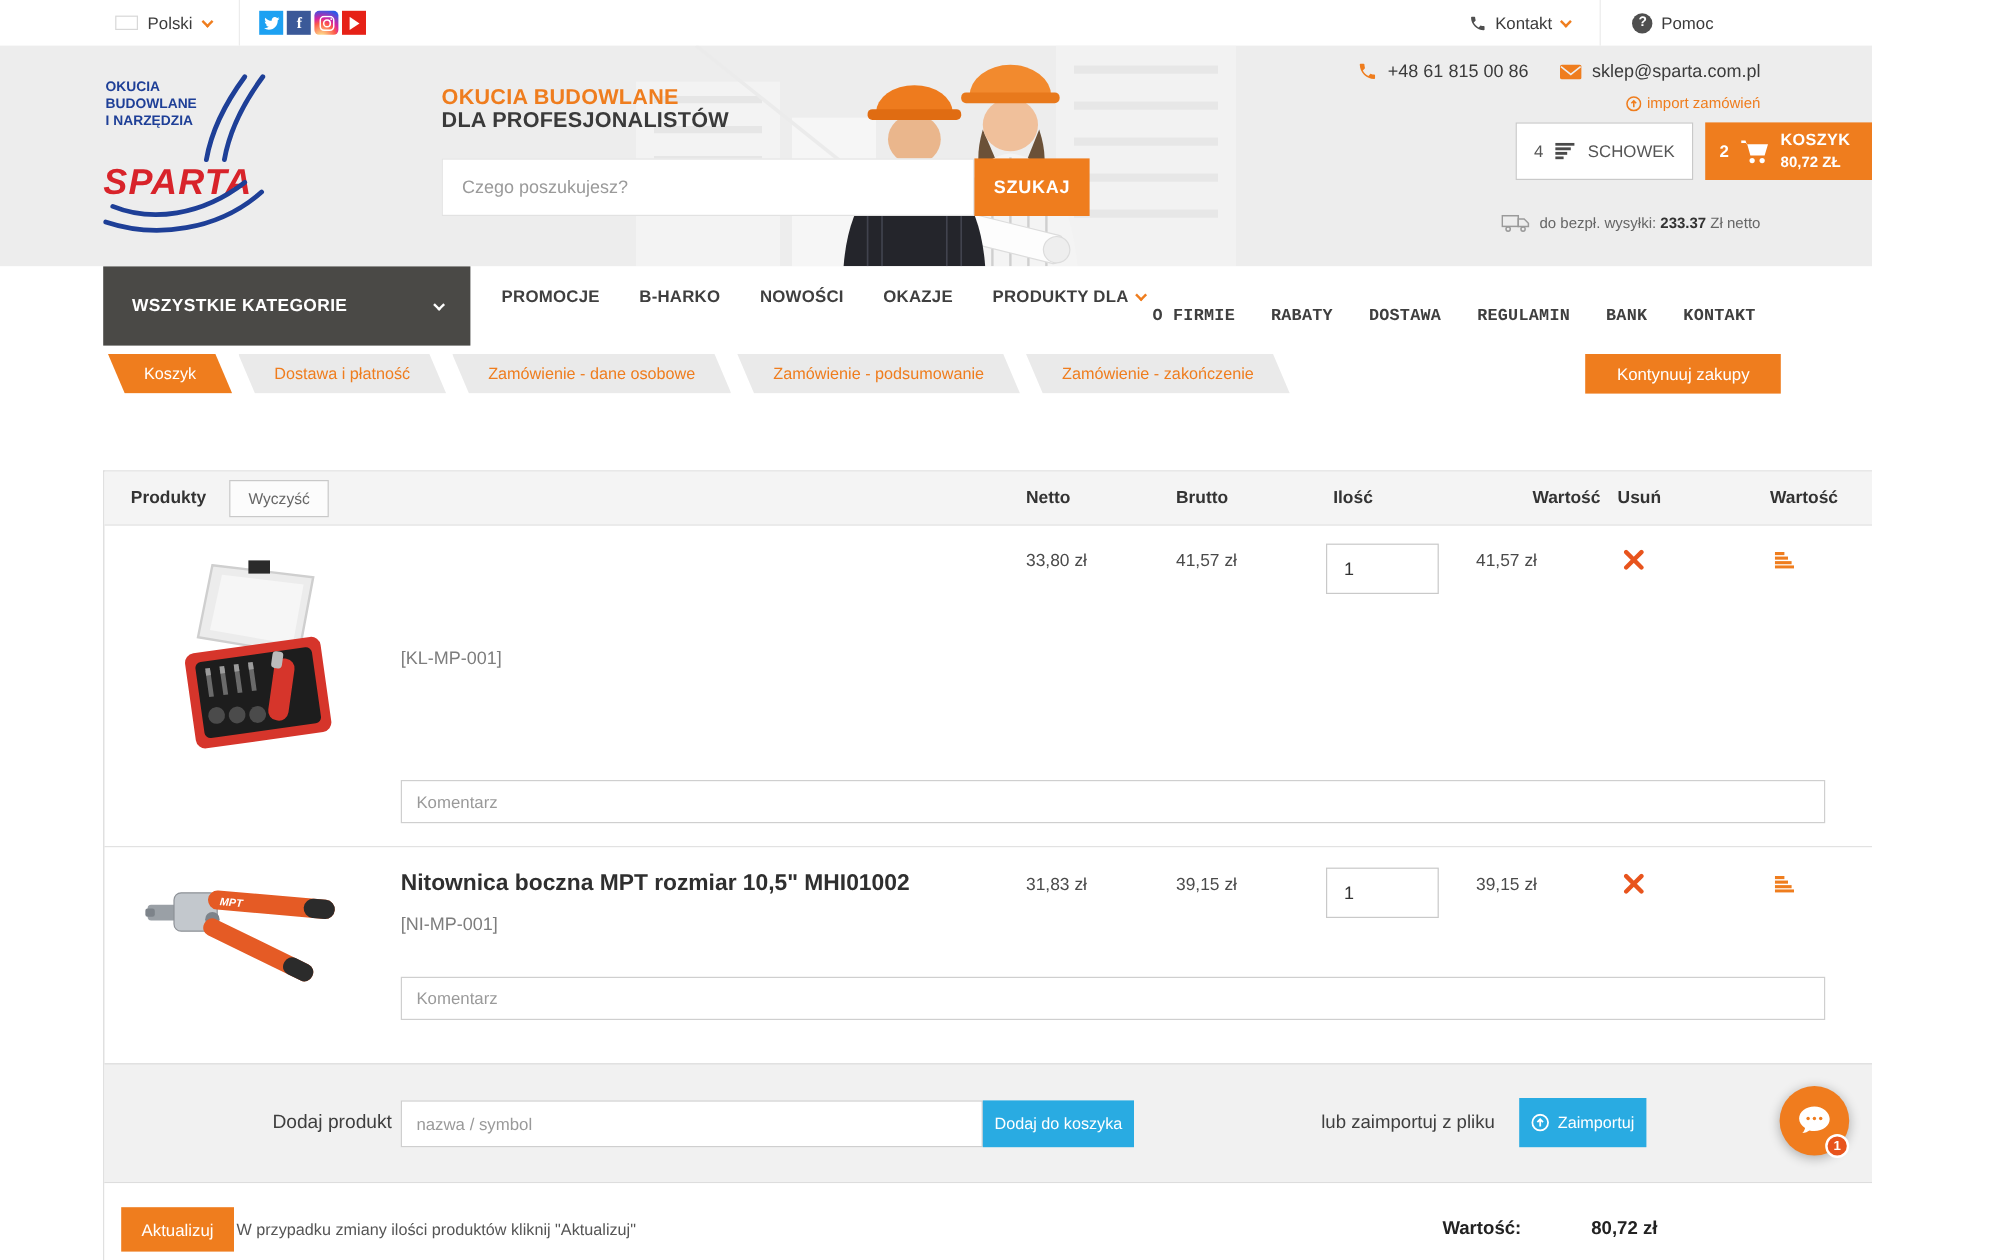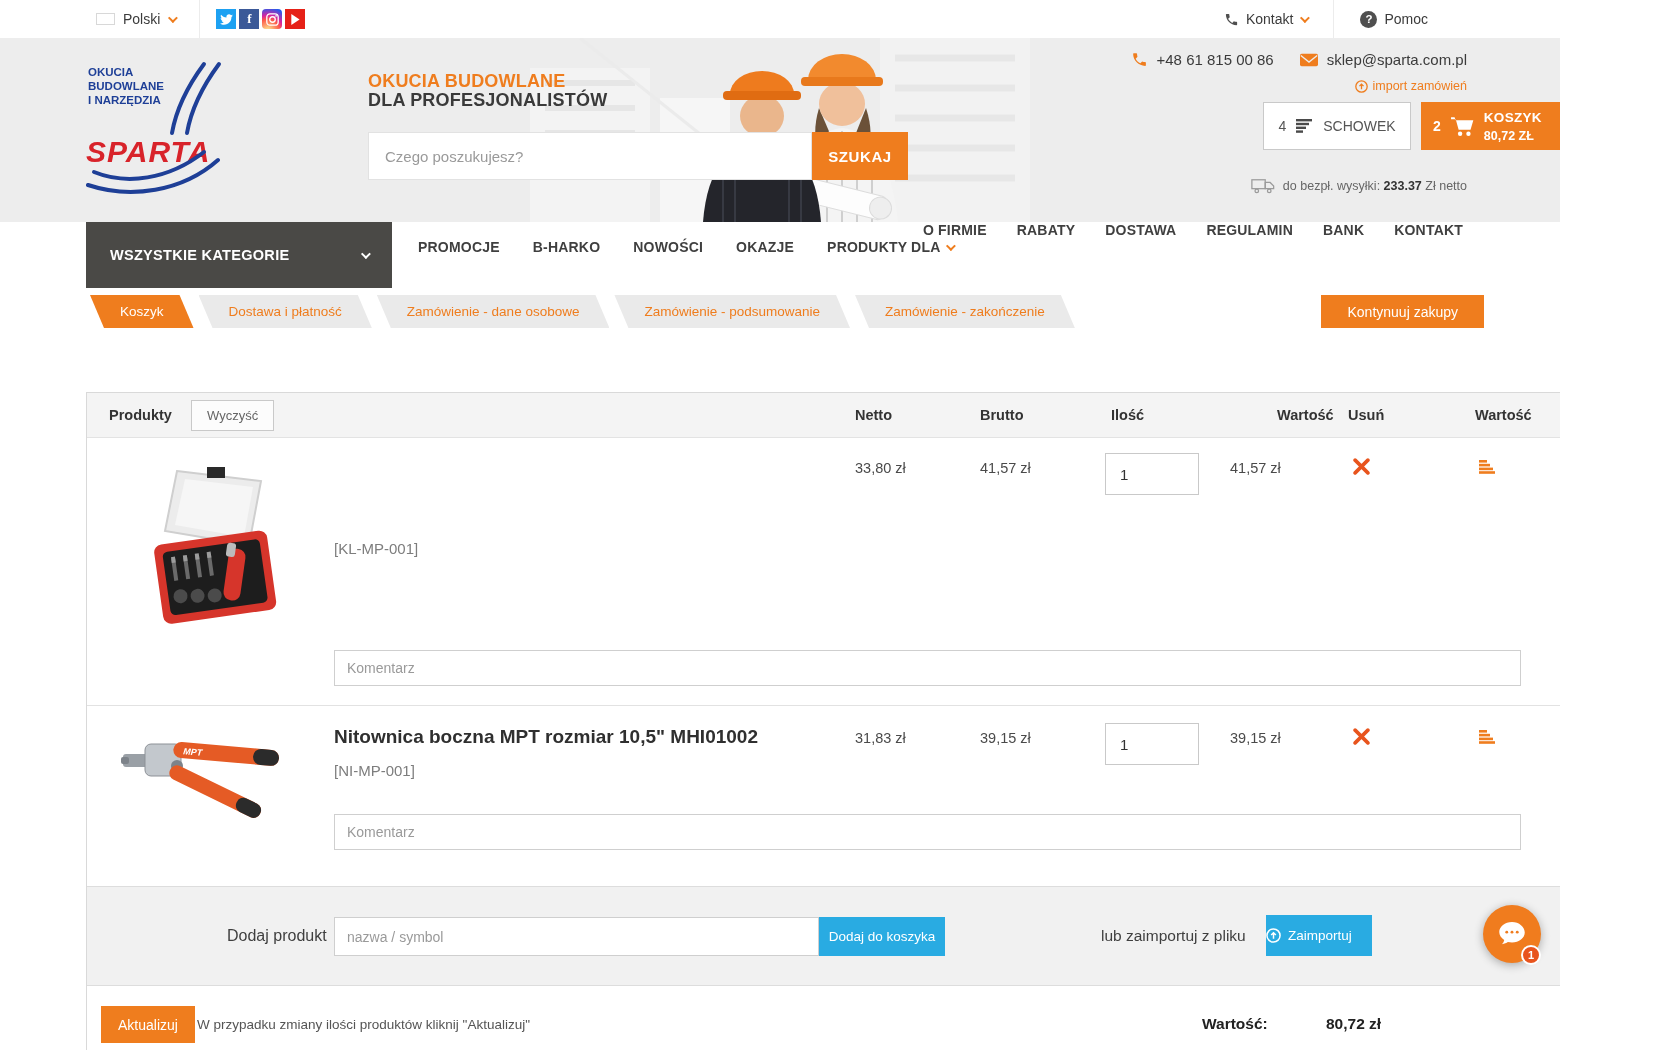--- a/index.html
+++ b/index.html
@@ -60,7 +60,7 @@
   .cats span{font-size:14.5px;font-weight:bold;letter-spacing:.3px;}
   .cats .chev{margin-left:auto;}
   .nav-left{position:absolute;left:418px;top:0;height:50px;display:flex;align-items:center;gap:33px;}
-  .nav-right{position:absolute;right:97px;top:0;height:50px;display:flex;align-items:flex-start;gap:30px;}
+  .nav-right{position:absolute;right:97px;top:0;height:50px;display:flex;align-items:flex-end;gap:30px;font-family:Liberation Mono, monospace;}
   .nav-item{font-size:14px;font-weight:bold;color:#3f3f3f;letter-spacing:.2px;cursor:pointer;display:flex;align-items:center;gap:6px;white-space:nowrap;}
 
   

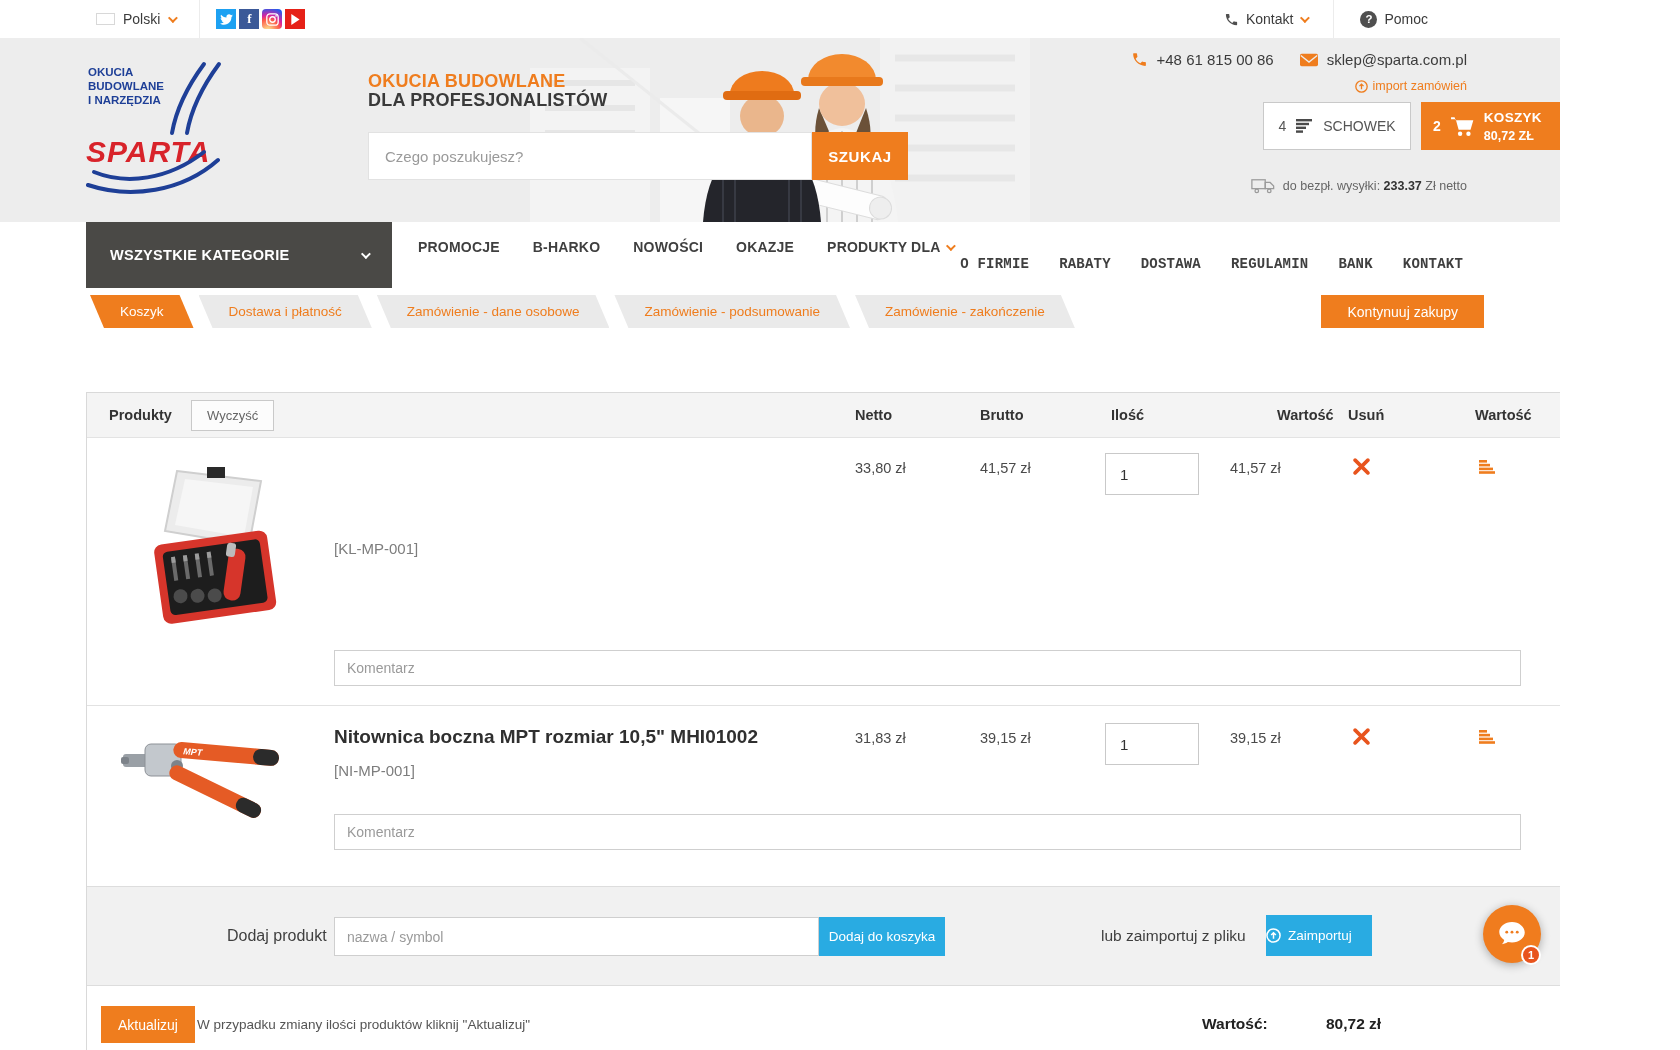--- a/index.html
+++ b/index.html
@@ -106,7 +106,7 @@
   .add-input{position:absolute;left:247px;top:30px;width:485px;height:39px;border:1px solid #cfcfcf;padding:0 12px;font-size:14px;font-family:inherit;outline:none;}
   .add-btn{position:absolute;left:732px;top:30px;width:126px;height:39px;background:var(--cyan);border:none;color:#fff;font-size:13.5px;cursor:pointer;font-family:inherit;}
   .import-text{position:absolute;left:1014px;top:40px;font-size:15.5px;color:#3f3f3f;}
-  .import-btn{position:absolute;left:1179px;top:28px;width:106px;height:41px;background:var(--cyan);border:none;color:#fff;font-size:13.5px;cursor:pointer;font-family:inherit;display:flex;align-items:center;gap:7px;}
+  .import-btn{position:absolute;left:1179px;top:28px;width:106px;height:41px;background:var(--cyan);border:none;color:#fff;font-size:13.5px;cursor:pointer;font-family:inherit;display:flex;align-items:center;justify-content:center;gap:7px;}
 
   .footrow{position:relative;height:65px;background:#fff;}
   .update-btn{position:absolute;left:14px;top:20px;height:37px;padding:0 17px;background:var(--orange);border:none;color:#fff;font-size:14px;cursor:pointer;font-family:inherit;}

